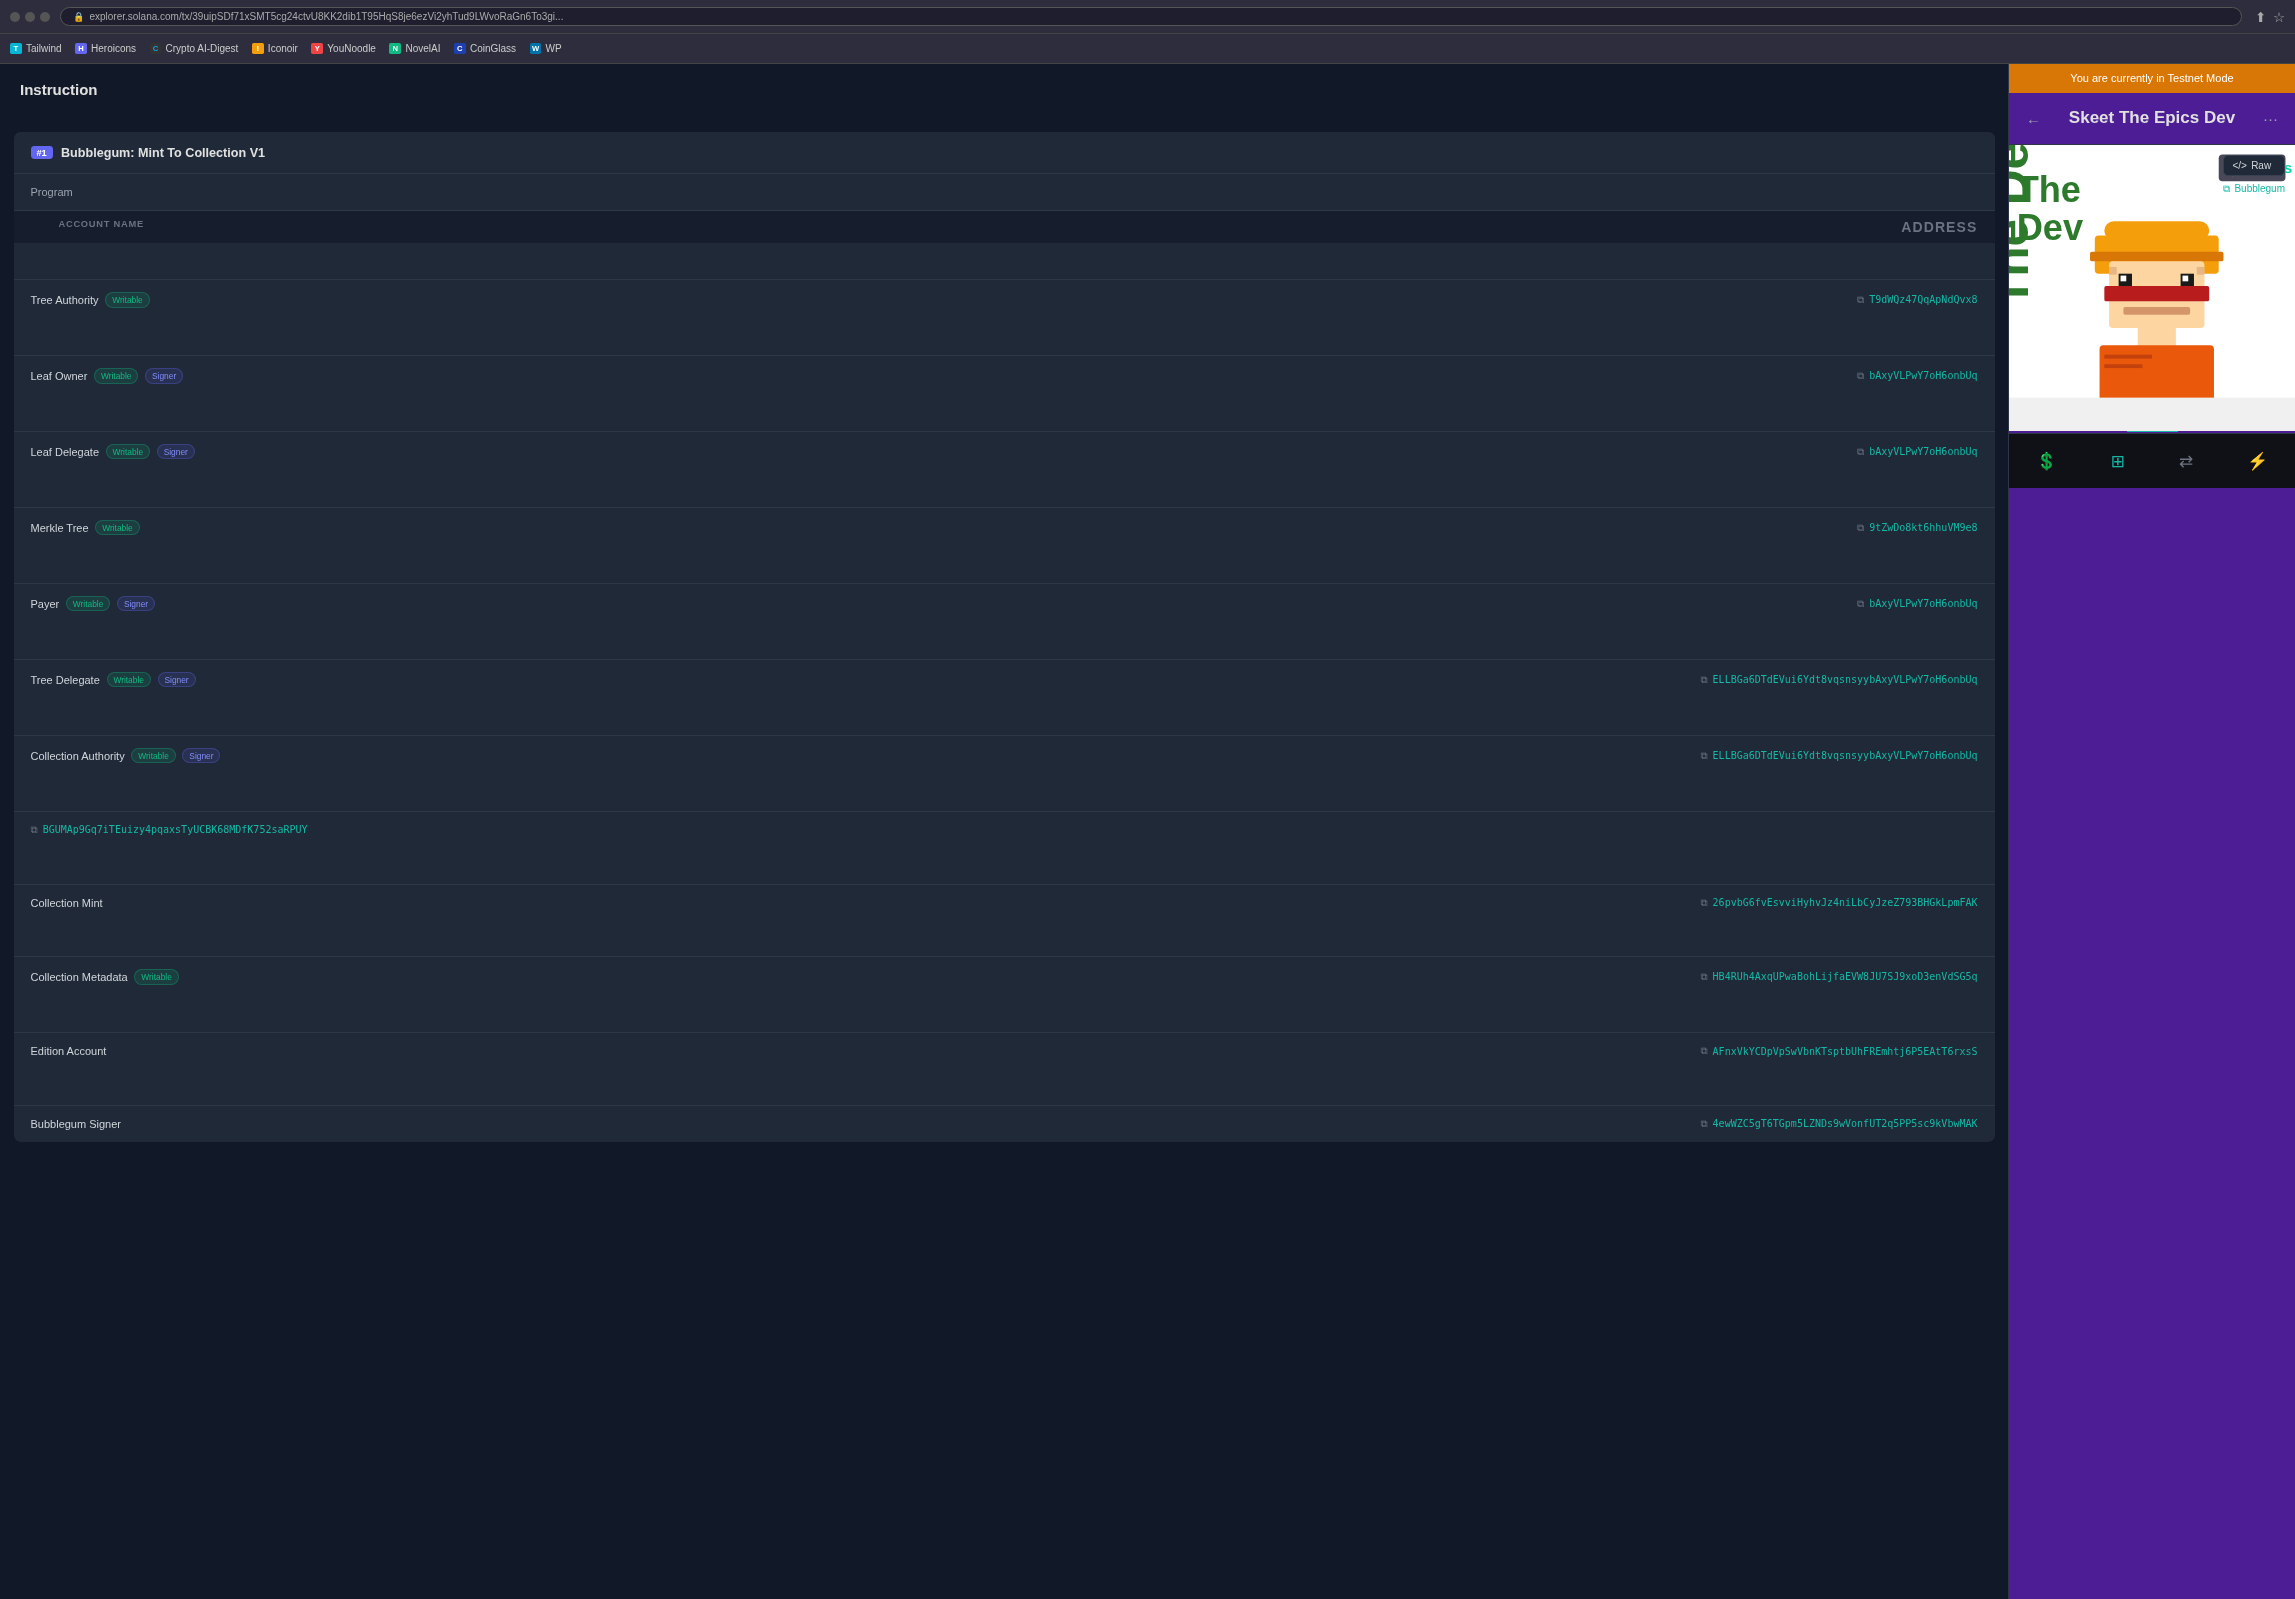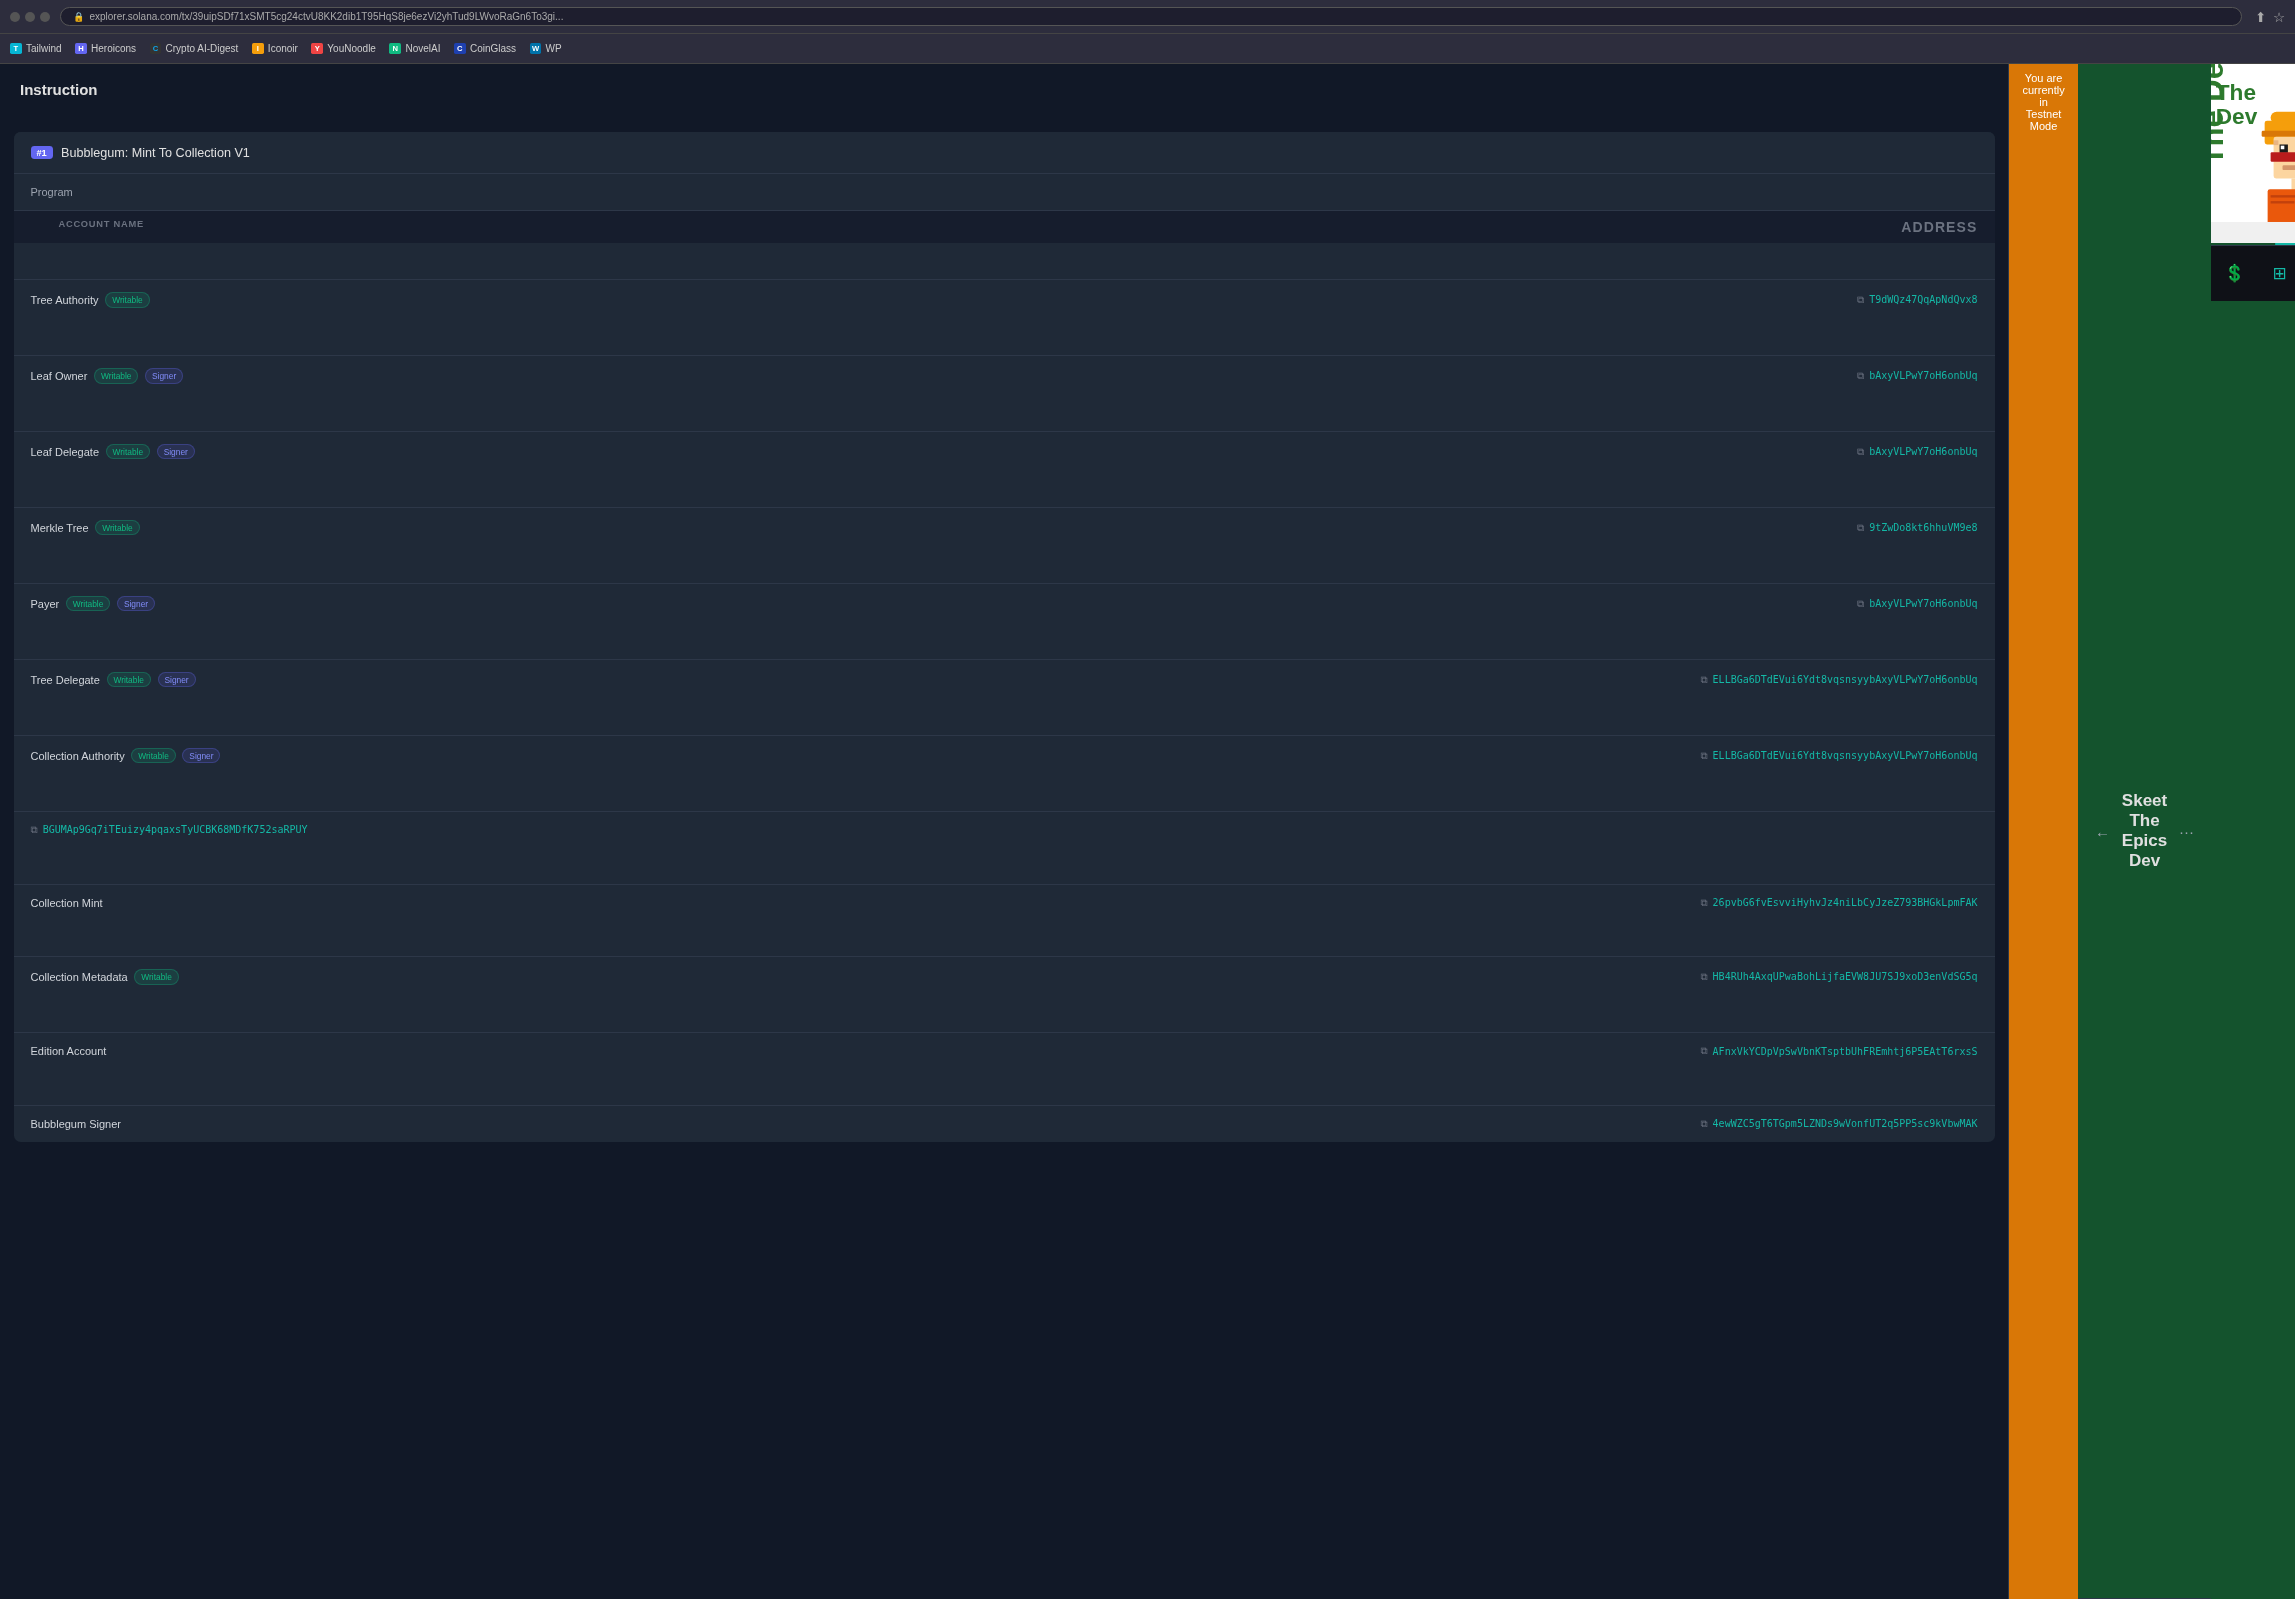--- a/index.html
+++ b/index.html
@@ -210,9 +210,10 @@
     
     .right-panel {
       width: 287px;
-      background: #14532d;
+      background: #4c1d95;
       border-left: 0.8px solid #2d3748;
       display: flex;
+      flex-direction: column;
       overflow: hidden;
     }
 

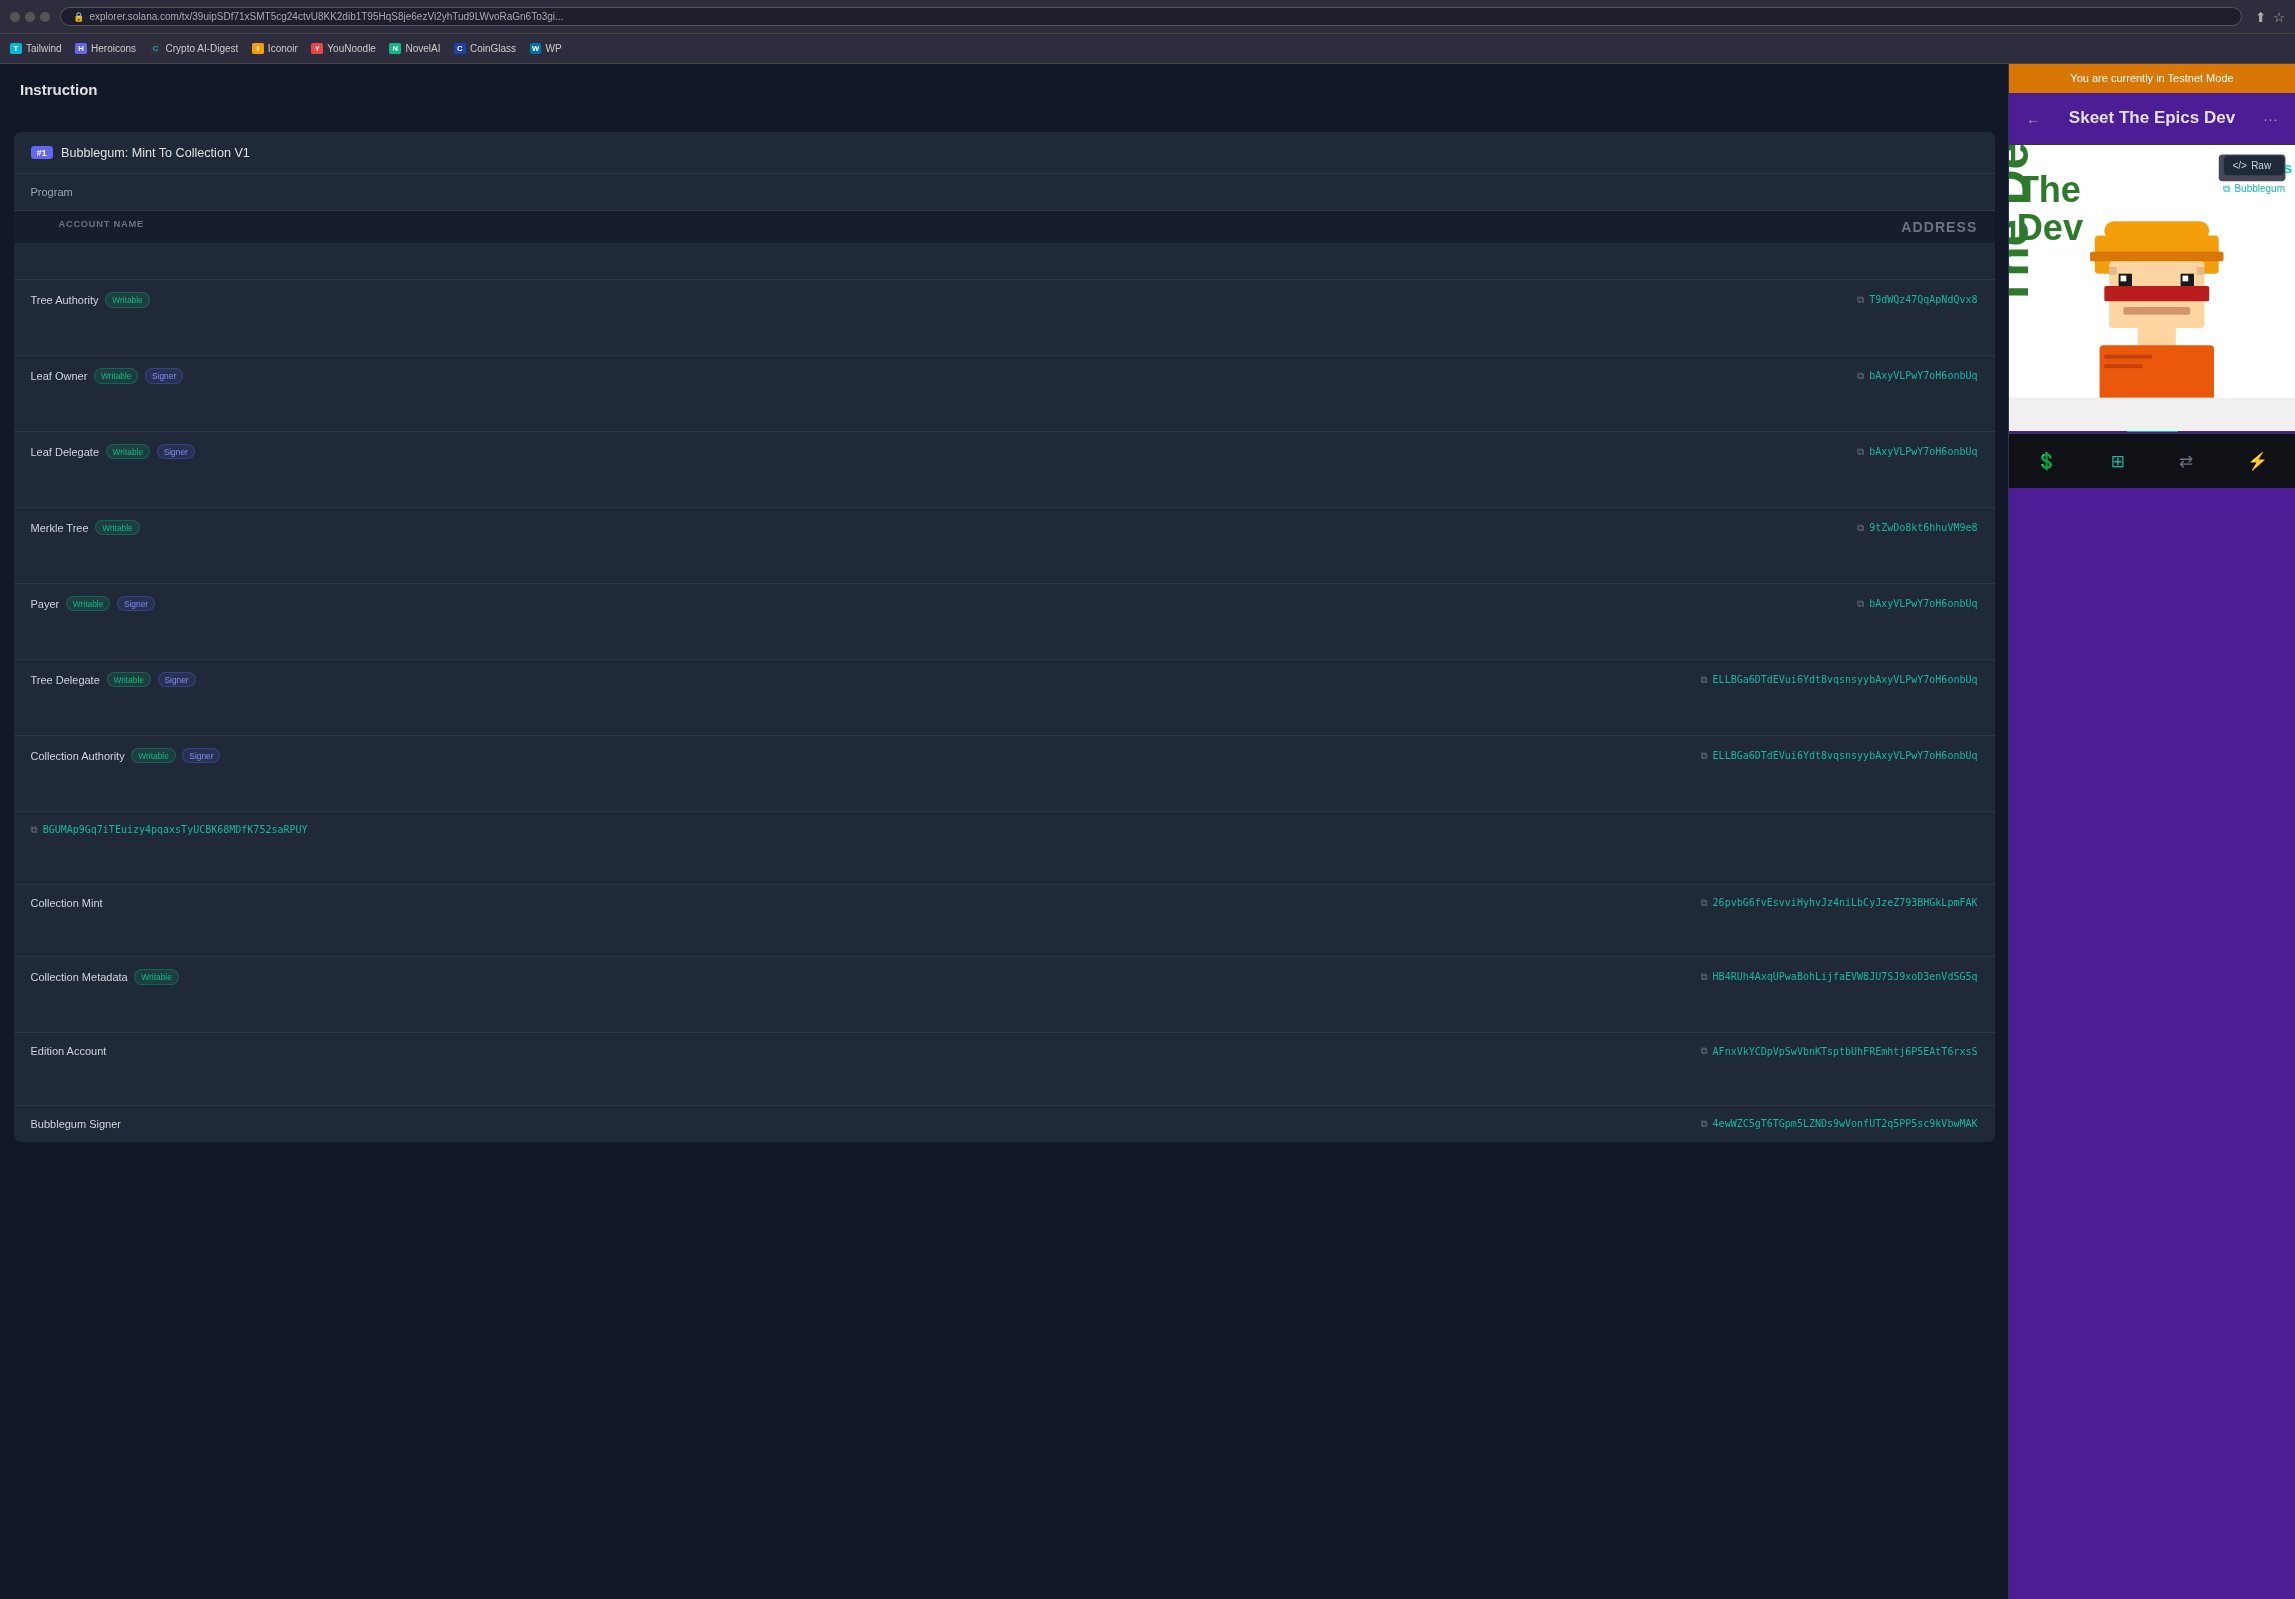--- a/index.html
+++ b/index.html
@@ -119,7 +119,7 @@
 
     .instruction-name {
       font-size: 12.6px;
-      font-weight: 400;
+      font-weight: 700;
       color: #e0e0e0;
     }
 

